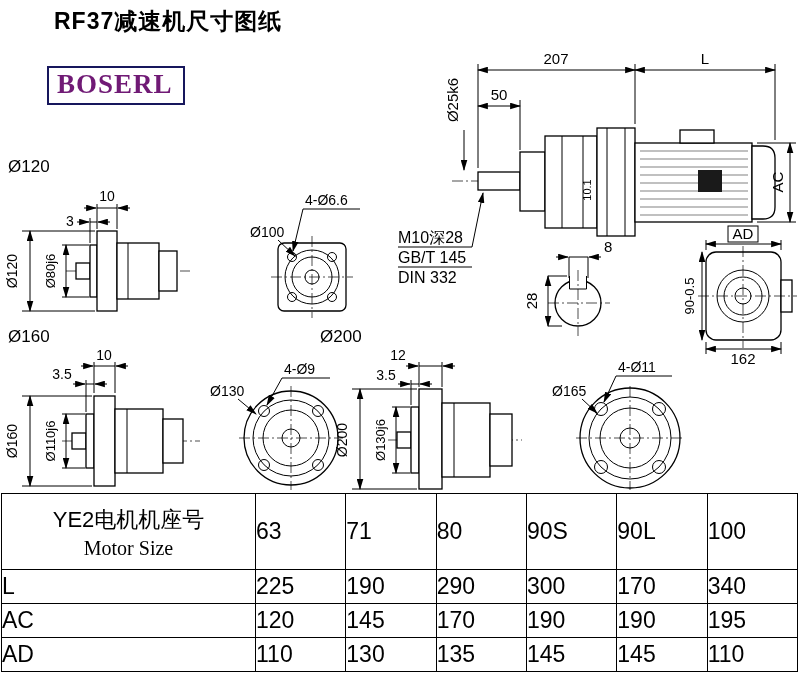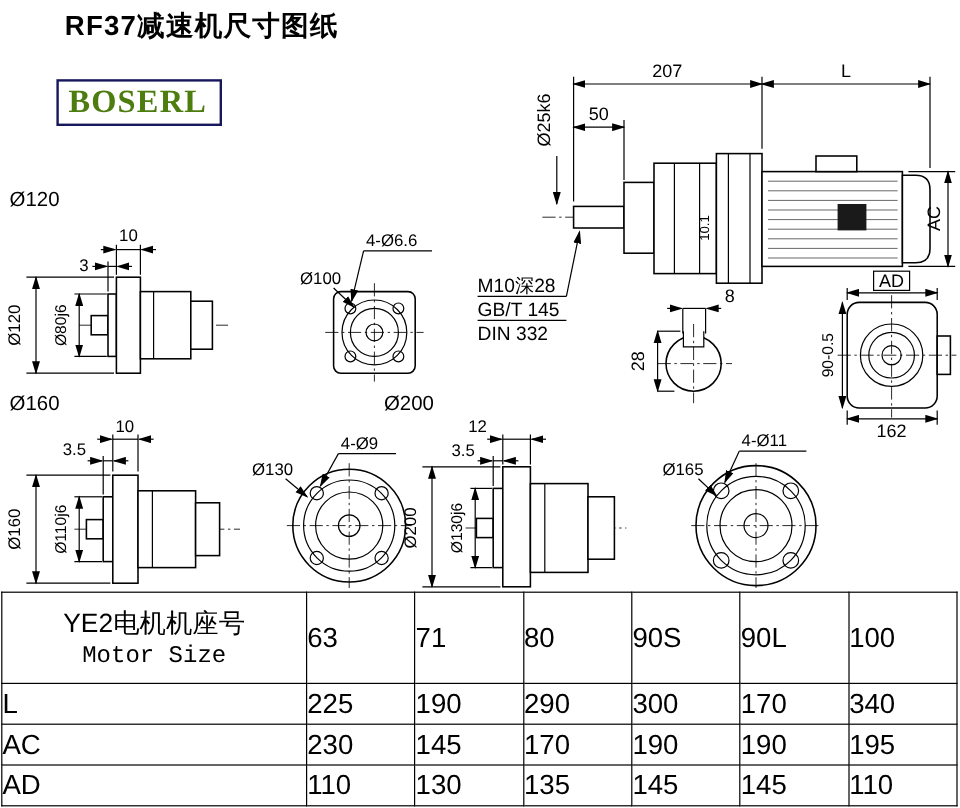--- a/index.html
+++ b/index.html
@@ -9,7 +9,7 @@
   .page-title{position:absolute;left:54px;top:6px;font-size:23px;font-weight:bold;letter-spacing:1px}
   .logo-box{position:absolute;left:47px;top:66px;border:2px solid #17175c;padding:1px 10px 3px 8px;
             font-family:"Liberation Serif","DejaVu Serif",serif;font-size:27px;font-weight:bold;
-            color:#4d7c0f;letter-spacing:1px;background:#fff}
+            color:#701a75;letter-spacing:1px;background:#fff}
   .drawing{position:absolute;left:0;top:0}
   
   .out{fill:#fff;stroke:#000;stroke-width:1.3}

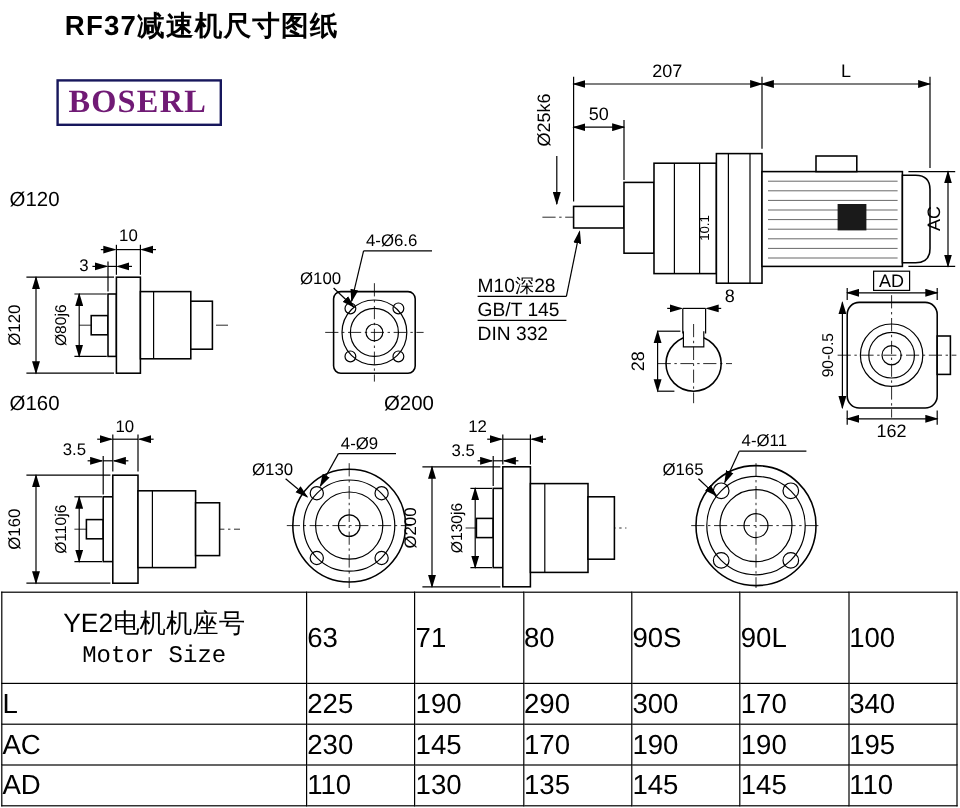--- a/index.html
+++ b/index.html
@@ -29,7 +29,7 @@
   .row-h{height:34px}
   .num{font-size:23px}
   .hdr-cn{font-size:22px;line-height:1.5}
-  .hdr-en{font-family:Liberation Mono, monospace;font-size:20px;line-height:1.2}
+  .hdr-en{font-family:Liberation Serif, serif;font-size:20px;line-height:1.2}
 </style>
 </head>
 <body>

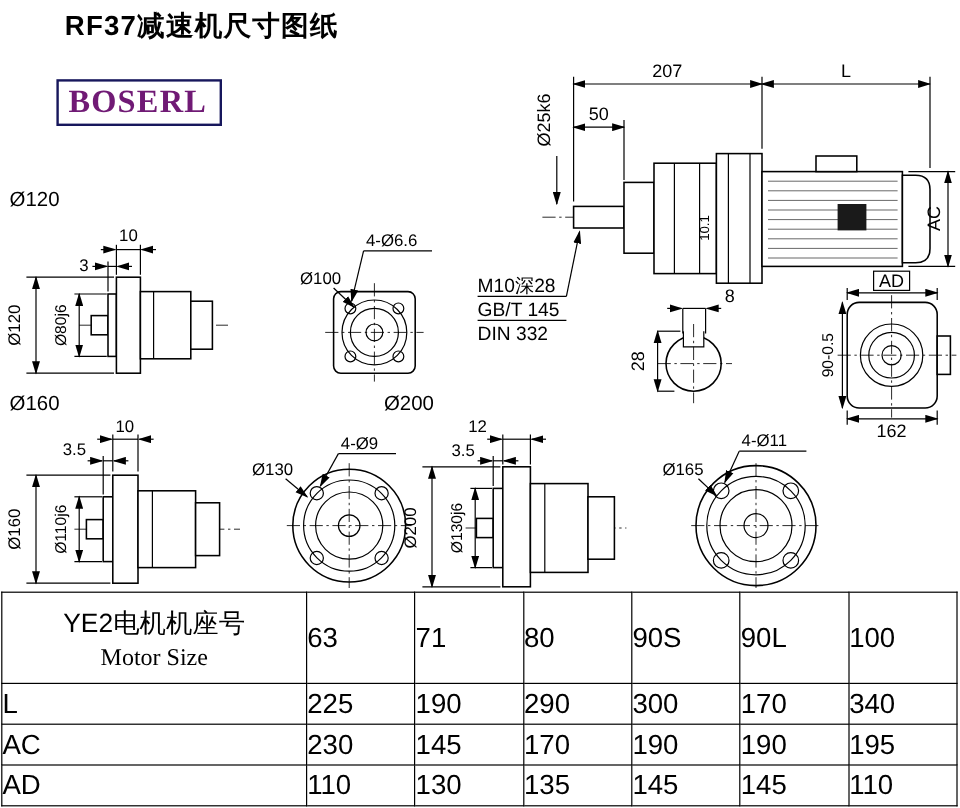--- a/index.html
+++ b/index.html
@@ -303,7 +303,7 @@
   </tr>
   <tr class="row-h">
     <td class="num">AC</td>
-    <td class="num">230</td>
+    <td class="num">120</td>
     <td class="num">145</td>
     <td class="num">170</td>
     <td class="num">190</td>

